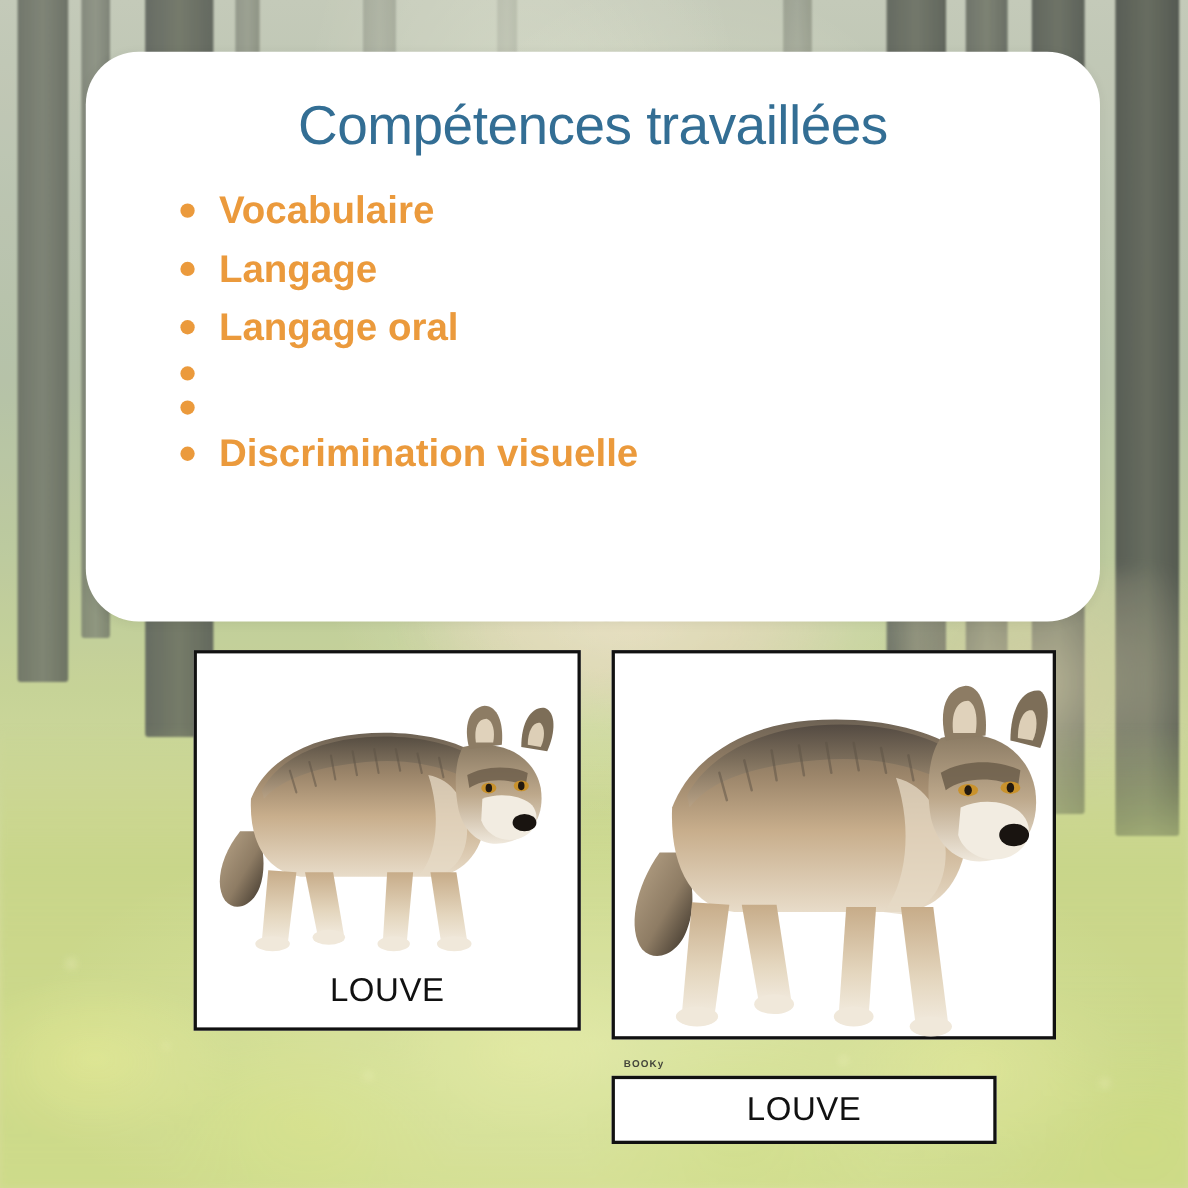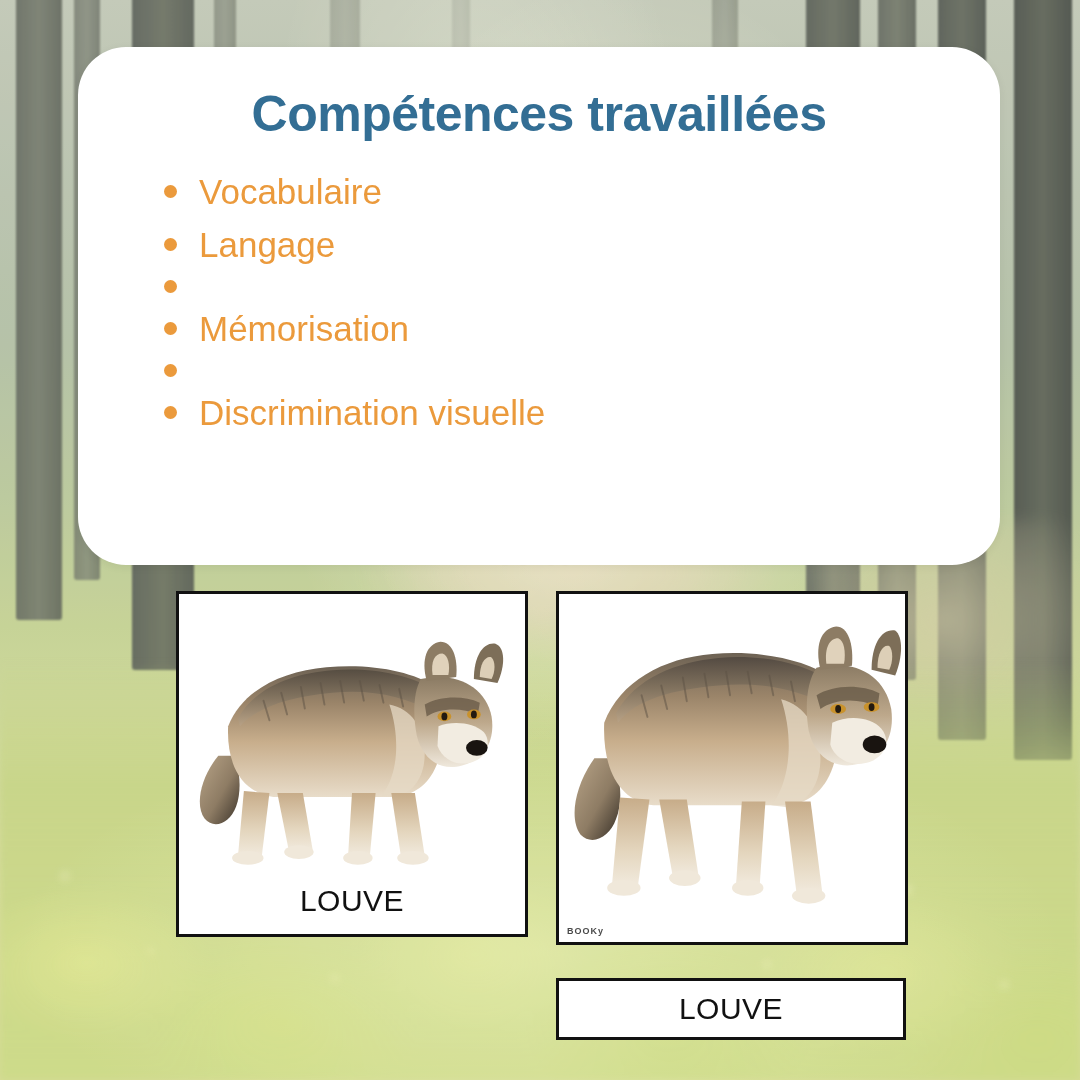--- a/index.html
+++ b/index.html
@@ -111,7 +111,7 @@
   }
   .panel-title {
     text-align:center;
-    font-size:50px; font-weight:bold; letter-spacing:-0.5px;
+    font-size:50px; font-weight:normal; letter-spacing:-0.5px;
     color:#336e94;
     margin-top:8px; margin-bottom:22px;
     font-family:"Liberation Sans", sans-serif;

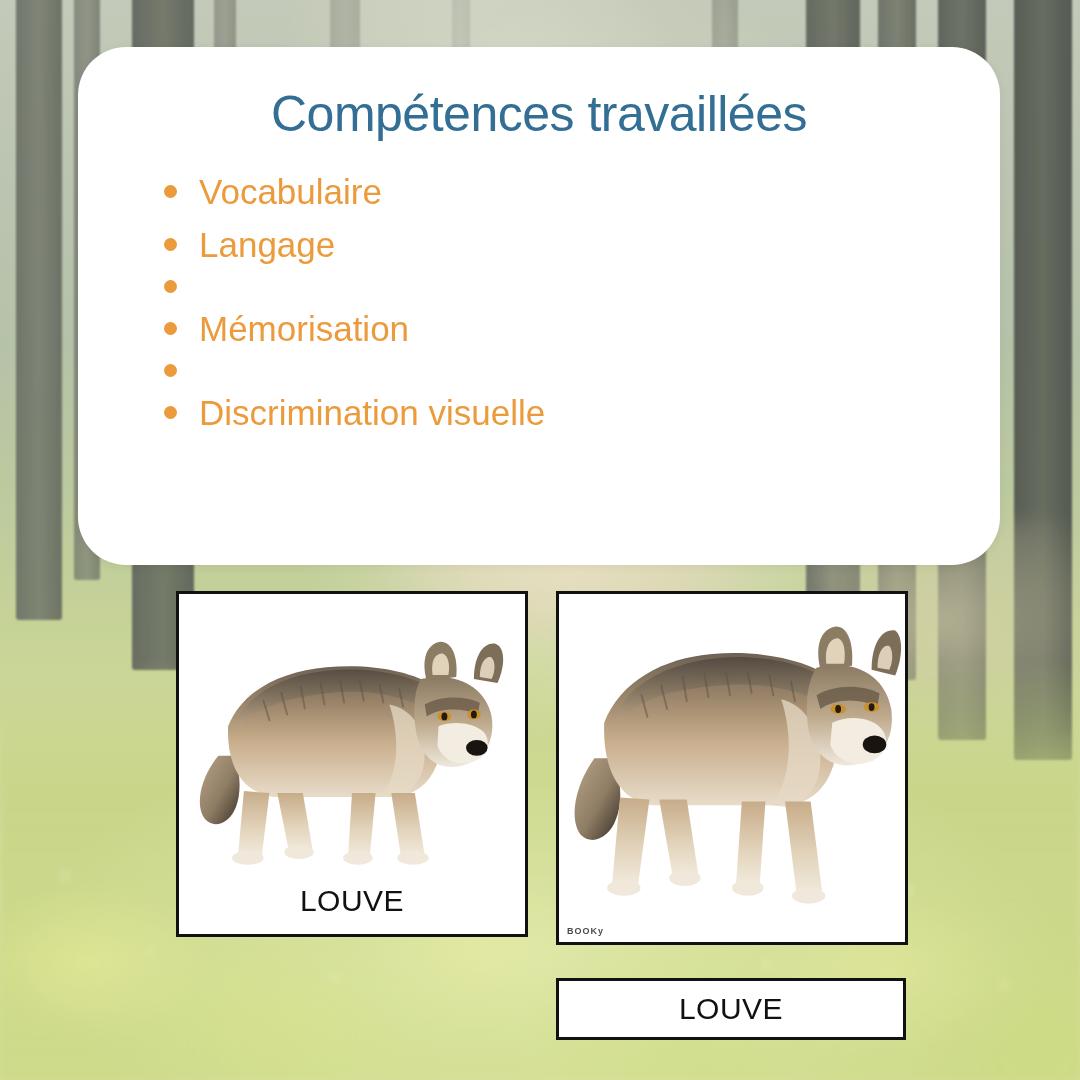--- a/index.html
+++ b/index.html
@@ -119,7 +119,7 @@
   .skill-list { list-style:none; padding-left:46px; }
   .skill-item {
     display:flex; align-items:center;
-    color:#eb9a3c; font-size:35px; line-height:1; font-weight:400;
+    color:#eb9a3c; font-size:35px; line-height:1; font-weight:700;
     padding:9px 0;
   }
   .skill-bullet {

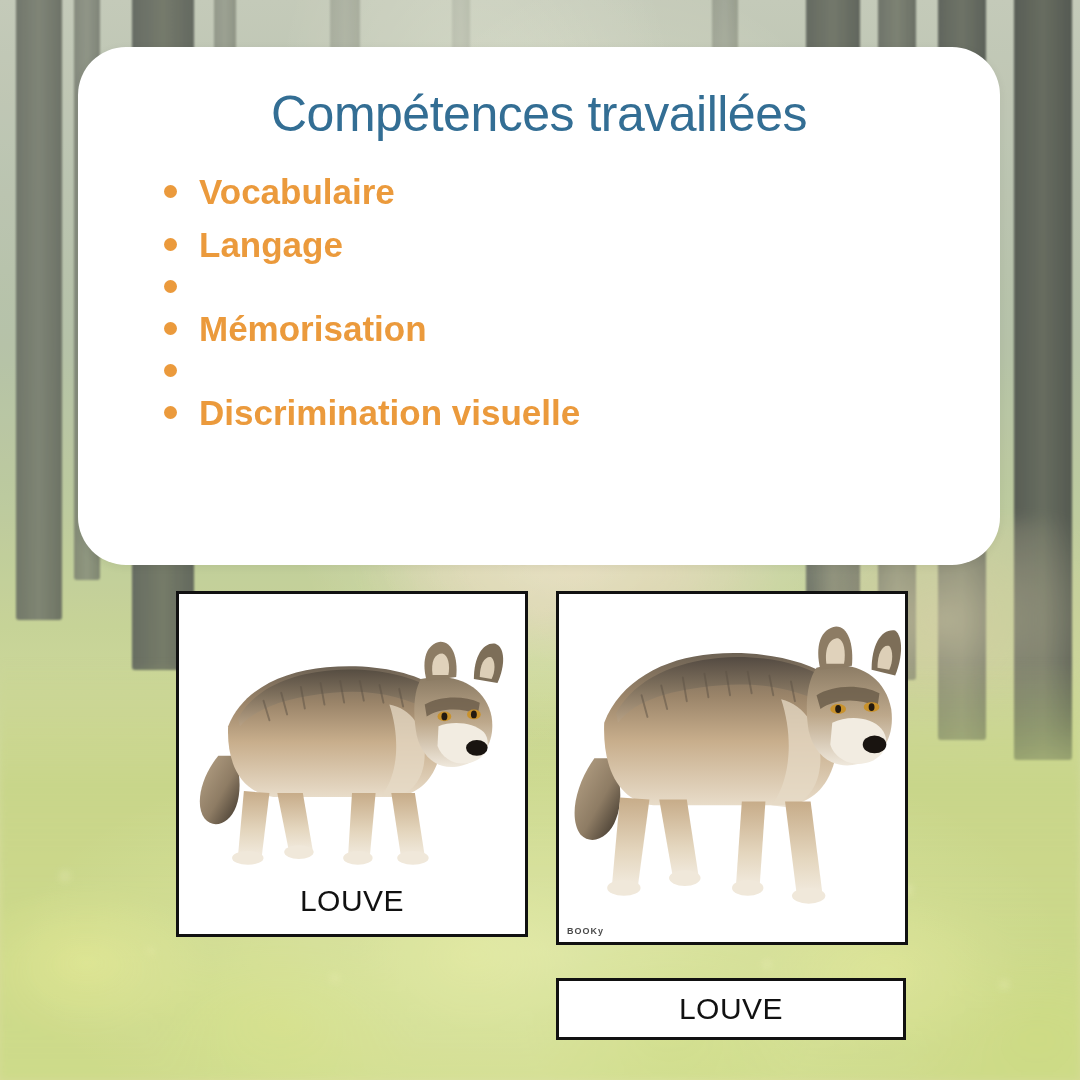--- a/index.html
+++ b/index.html
@@ -209,6 +209,10 @@
       </li>
       <li class="skill-item">
         <span class="skill-bullet"></span>
+        <span>Langage oral</span>
+      </li>
+      <li class="skill-item">
+        <span class="skill-bullet"></span>
       </li>
       <li class="skill-item">
         <span class="skill-bullet"></span>

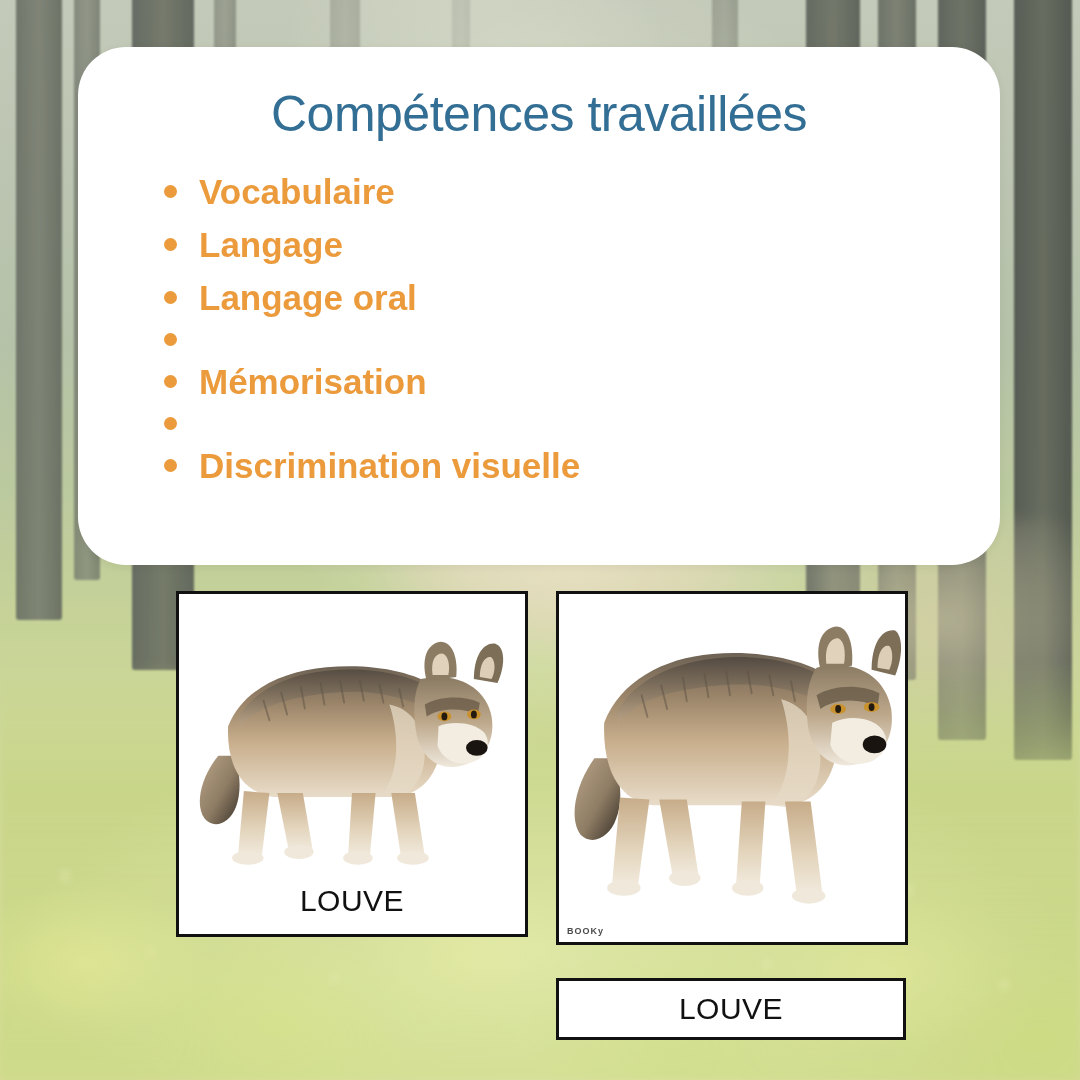--- a/index.html
+++ b/index.html
@@ -216,10 +216,6 @@
       </li>
       <li class="skill-item">
         <span class="skill-bullet"></span>
-        <span>Mémorisation</span>
-      </li>
-      <li class="skill-item">
-        <span class="skill-bullet"></span>
       </li>
       <li class="skill-item">
         <span class="skill-bullet"></span>

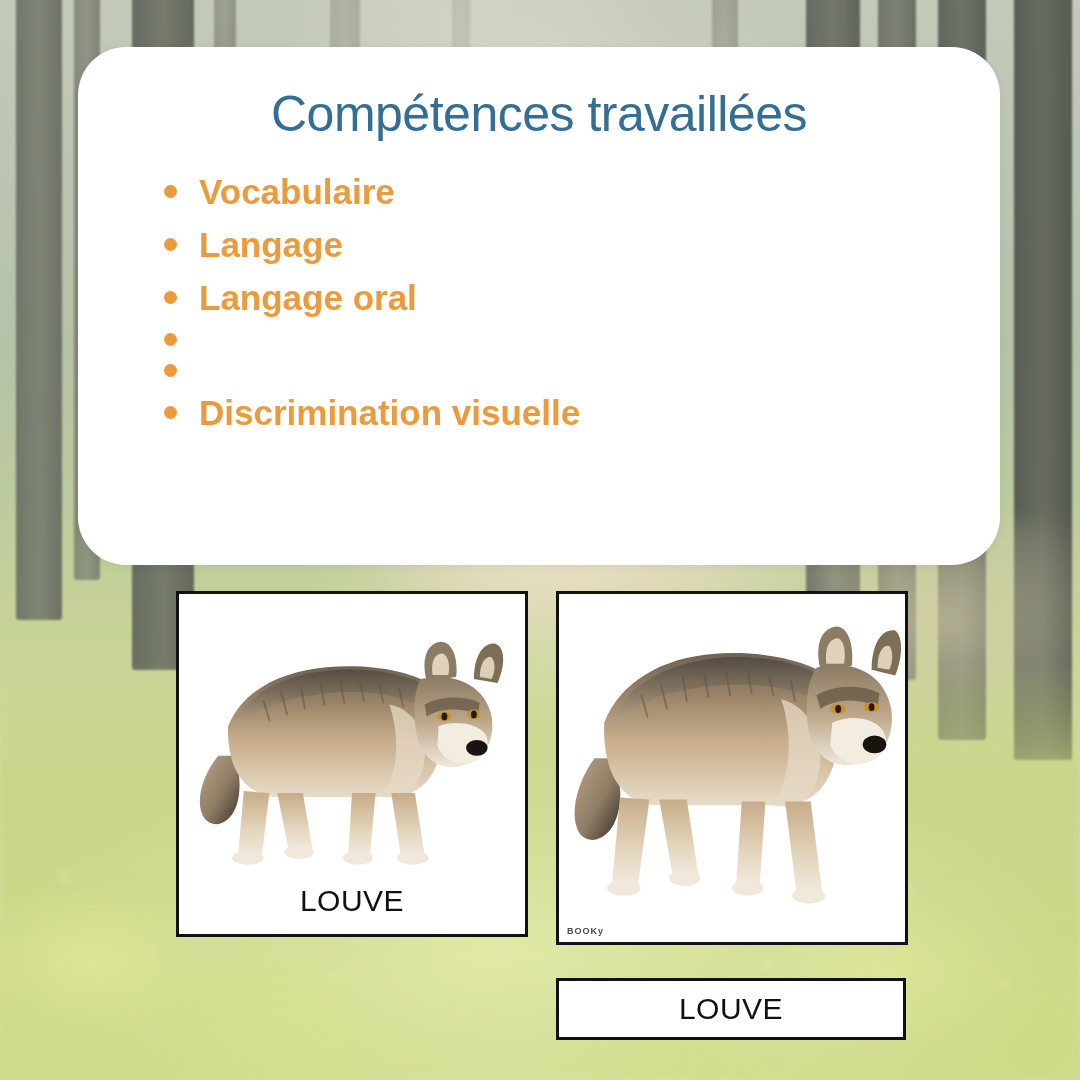--- a/index.html
+++ b/index.html
@@ -133,7 +133,7 @@
     display:flex; flex-direction:column; align-items:center;
   }
   .card-left  { left:176px; top:591px; width:352px; height:346px; }
-  .card-right { left:556px; top:591px; width:352px; height:354px; }
+  .card-right { left:556px; top:591px; width:404px; height:354px; }
 
   .card-art { position:relative; width:100%; flex:1 1 auto; }
   .card-caption {

